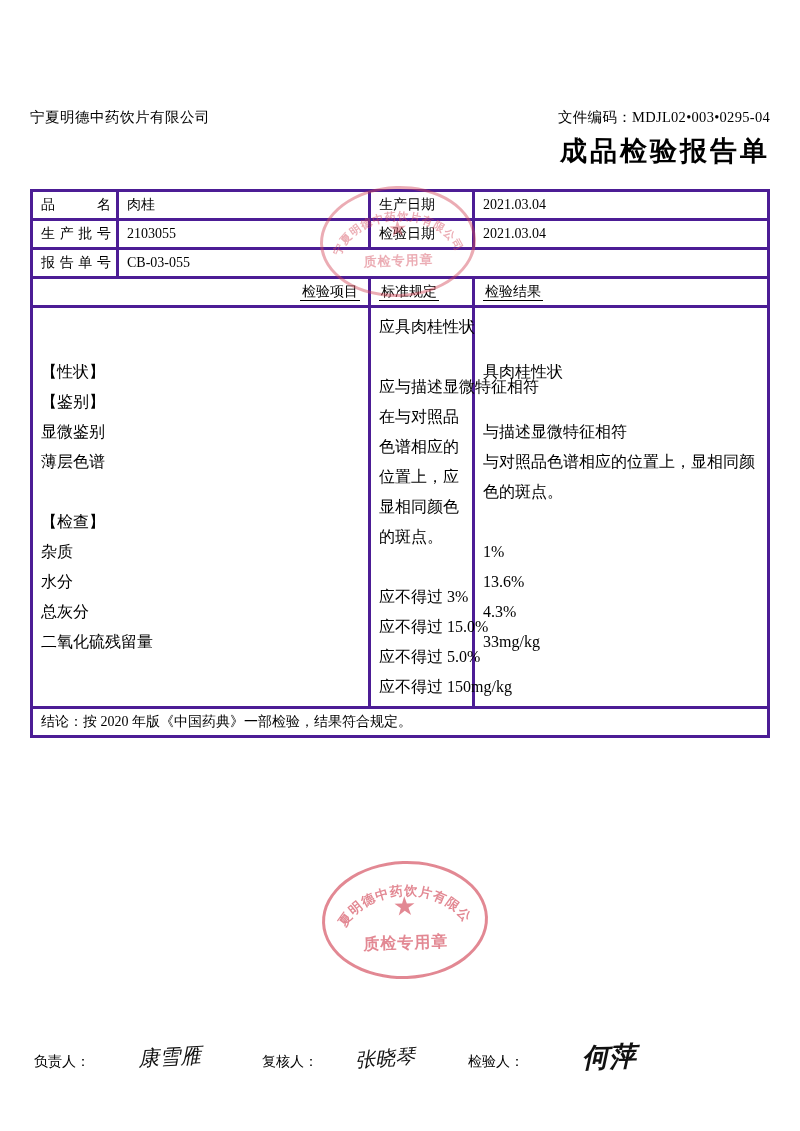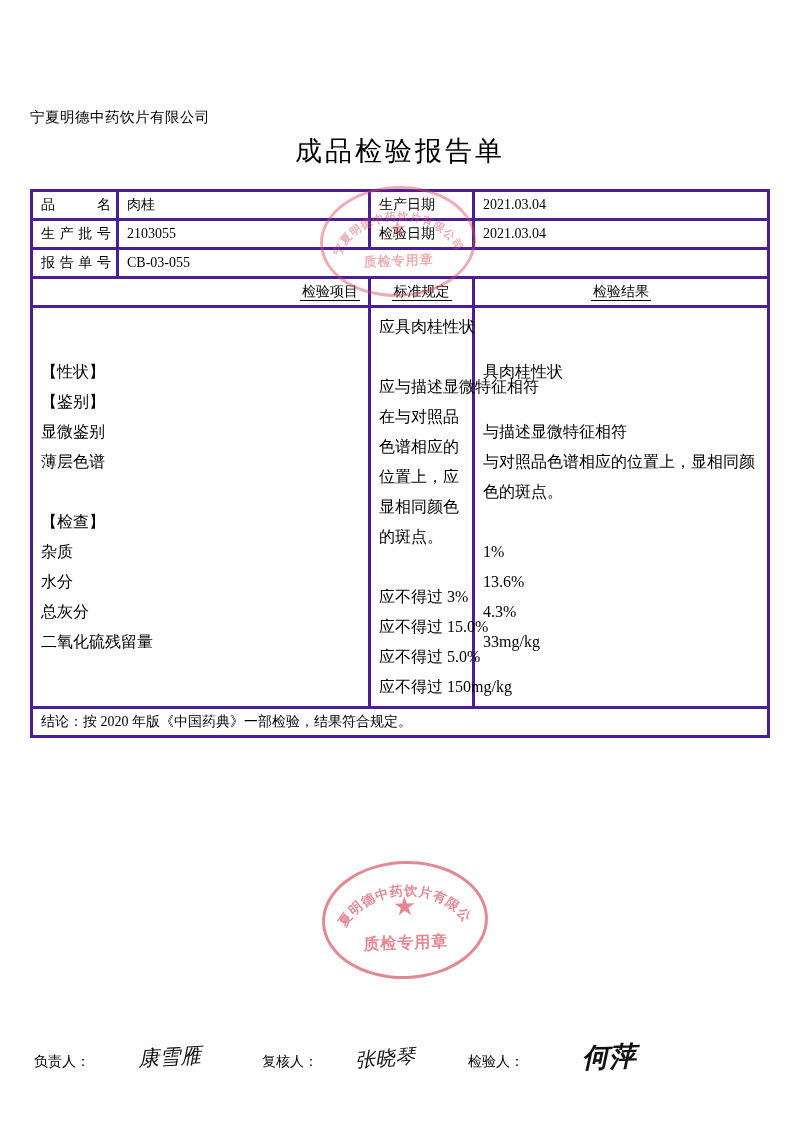--- a/index.html
+++ b/index.html
@@ -209,6 +209,7 @@
 
     <div class="hdr">
       <span class="company">宁夏明德中药饮片有限公司</span>
+      <span class="docno">文件编码：MDJL02•003•0295-04</span>
     </div>
 
     <div class="title">成品检验报告单</div>

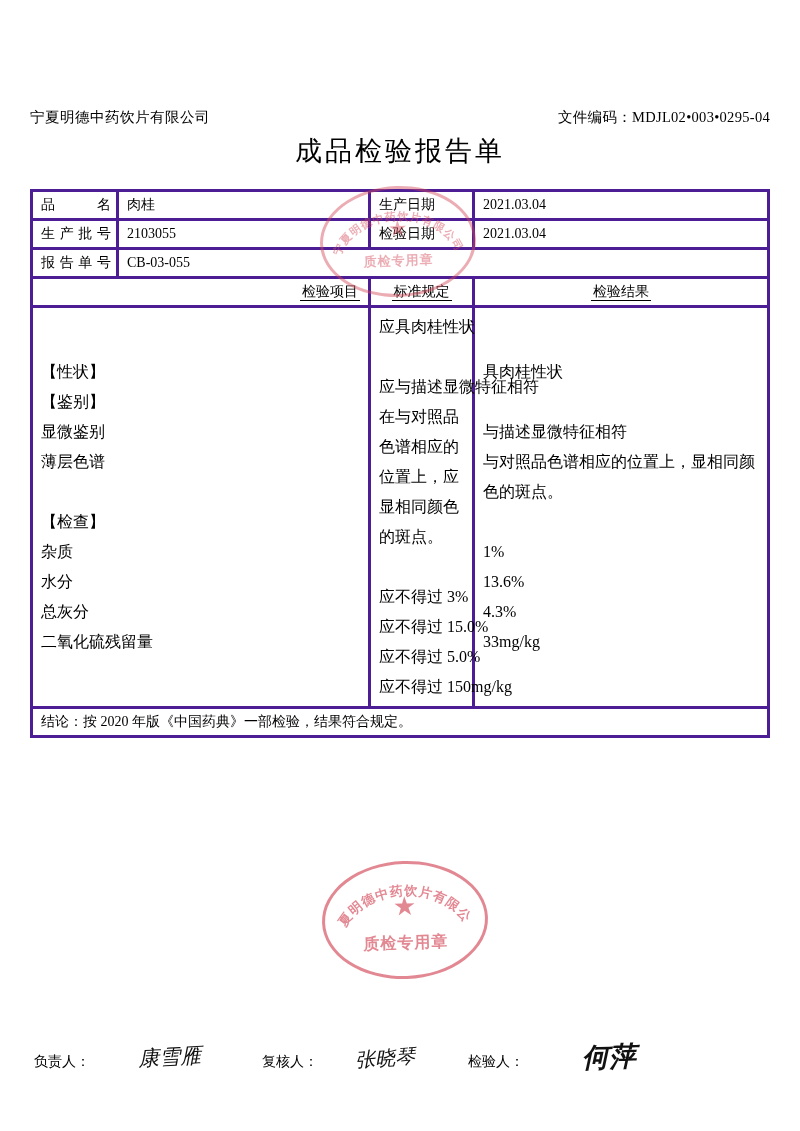--- a/index.html
+++ b/index.html
@@ -47,9 +47,9 @@
     top: 80px;
     left: 0;
     width: 740px;
-    text-align: center;
+    text-align: right;
     font-size: 27px;
-    font-weight: normal;
+    font-weight: bold;
     letter-spacing: 3px;
   }
 

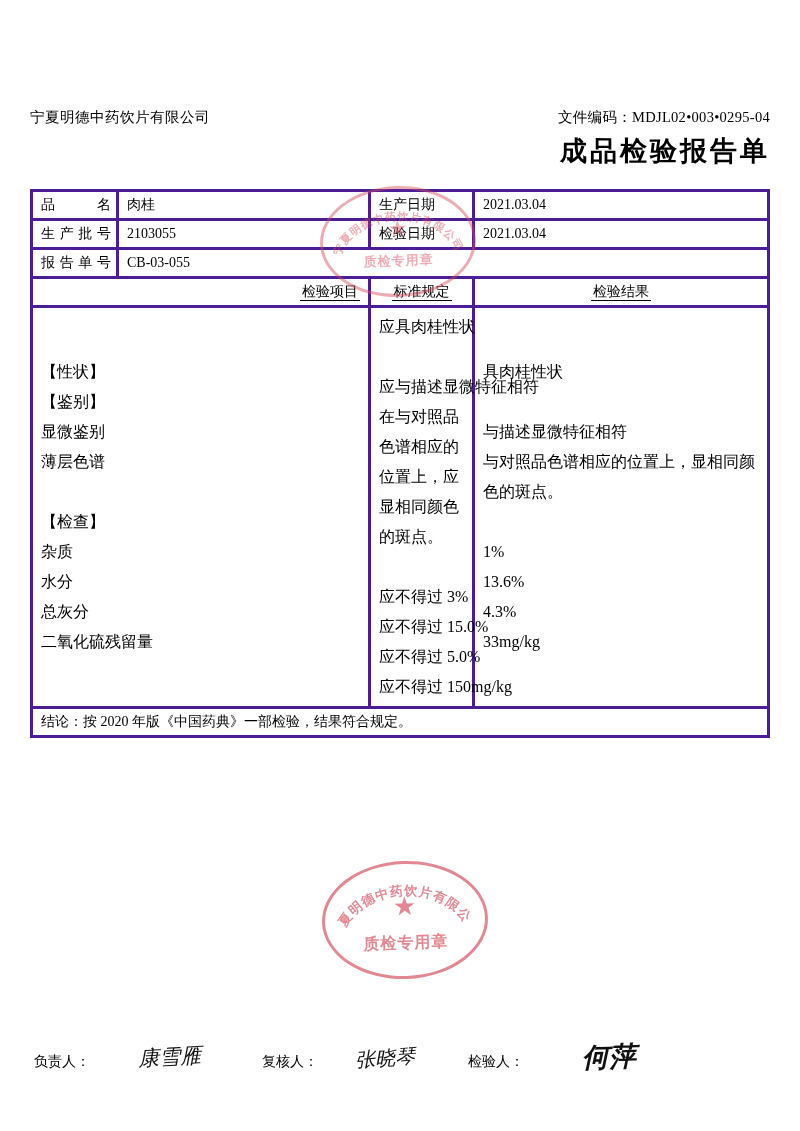--- a/index.html
+++ b/index.html
@@ -87,7 +87,6 @@
   
   .res-head td {
     height: 34px;
-    text-align: center;
     vertical-align: bottom;
     padding-bottom: 5px;
     border-top: 1px solid #000;

